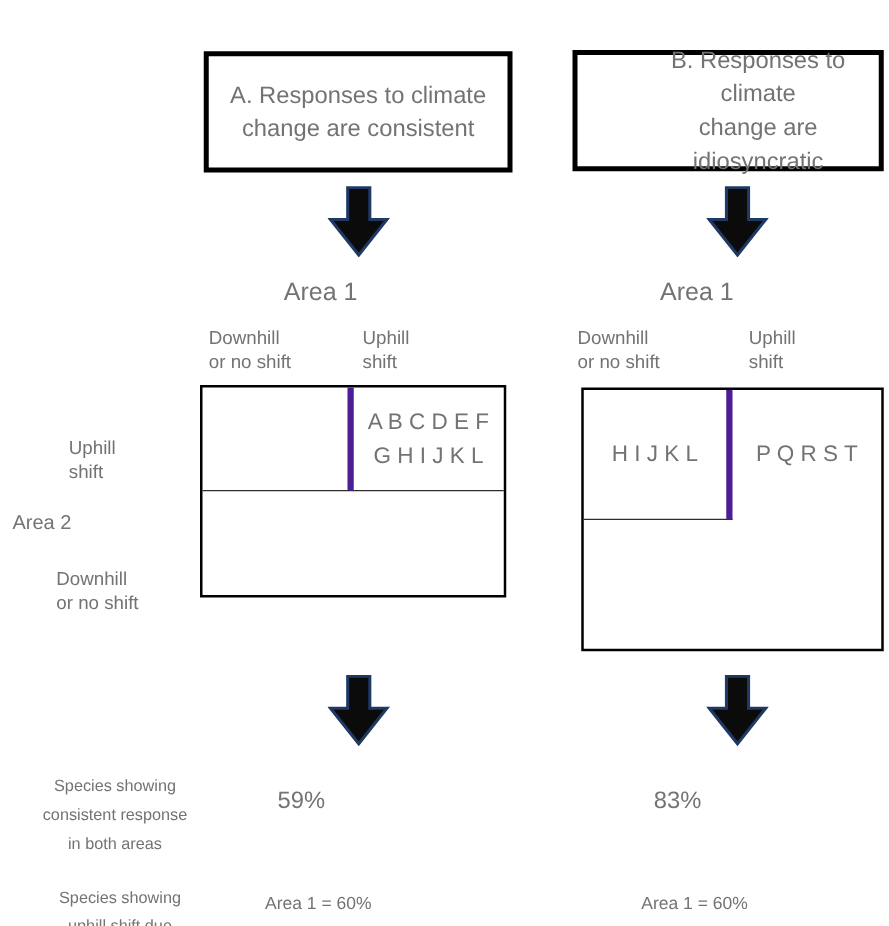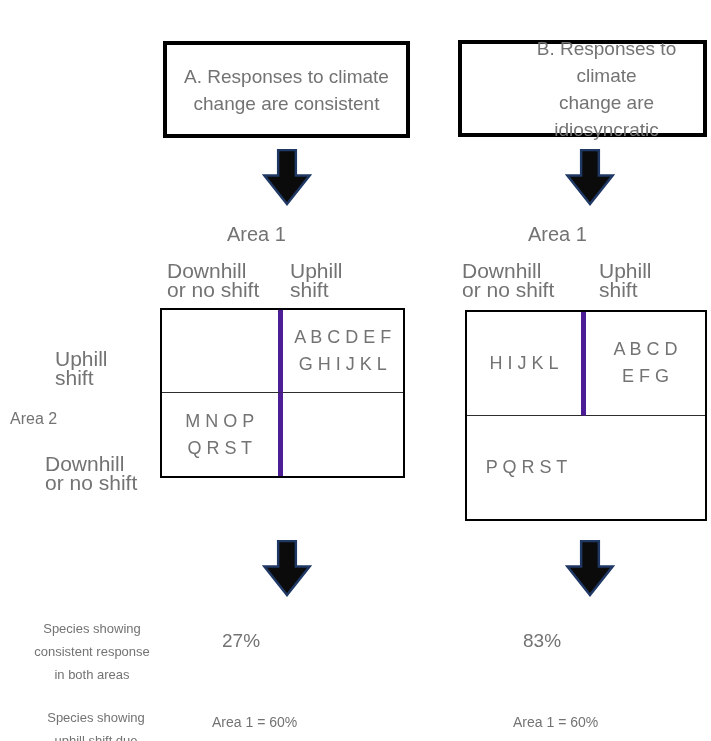--- a/index.html
+++ b/index.html
@@ -29,7 +29,7 @@
   }
 
   .area1-label { font-size: 20px; line-height: 22px; }
-  .small-head  { font-size: 21px; line-height: 19px; }
+  .small-head  { font-size: 15px; line-height: 19px; }
   .area2-label { font-size: 16px; line-height: 22px; }
 
   .matrix {

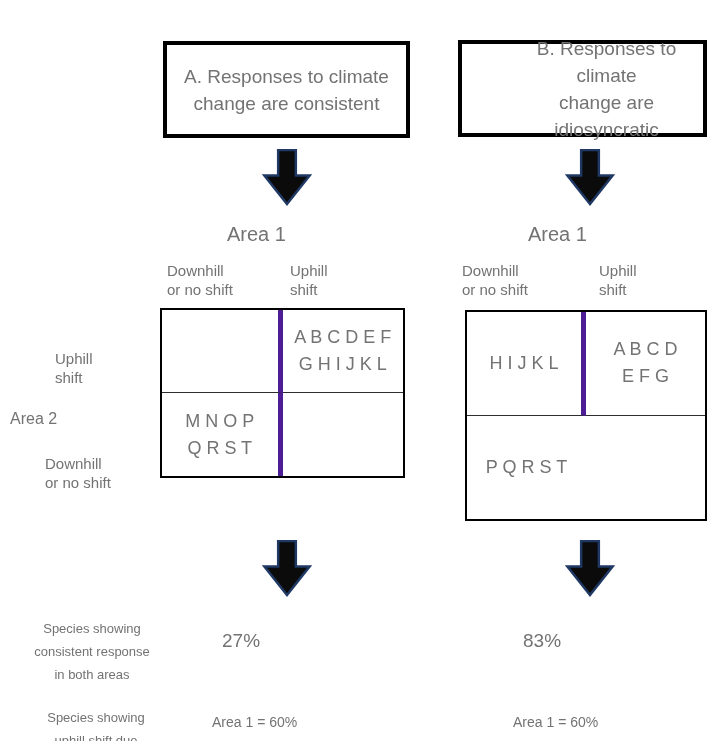--- a/index.html
+++ b/index.html
@@ -107,8 +107,6 @@
 
   <div class="abs matrix" style="left:465px; top:273px; width:242px; height:211px;">
     <div class="cell c1 pre">H I J K L</div>
-    <div class="cell c2 pre">A B C D
-E F G</div>
     <div class="cell c4 pre">P Q R S T</div>
   </div>
 

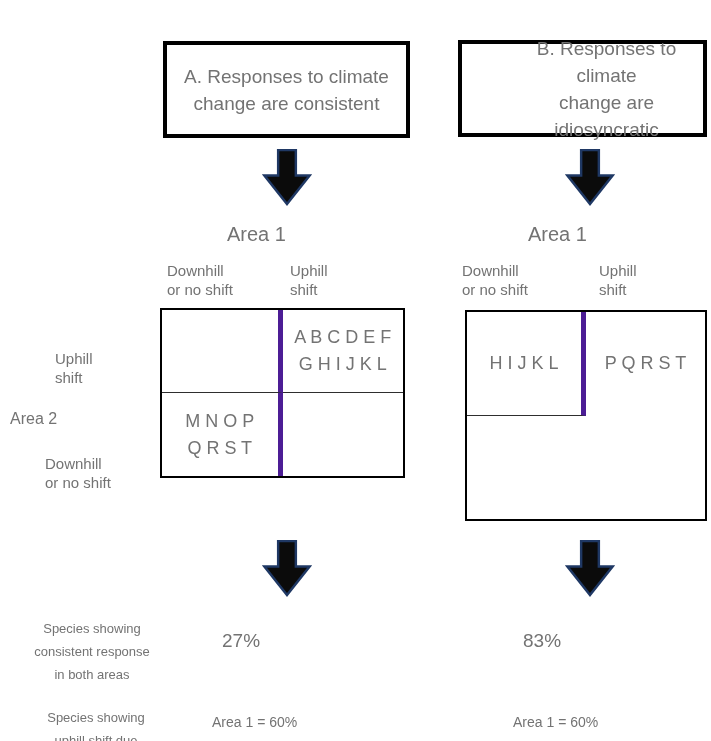--- a/index.html
+++ b/index.html
@@ -100,8 +100,6 @@
     <div class="cell c1 pre"></div>
     <div class="cell c2 pre">A B C D E F
 G H I J K L</div>
-    <div class="cell c3 pre">M N O P
-Q R S T</div>
     <div class="cell c4 pre"></div>
   </div>
 

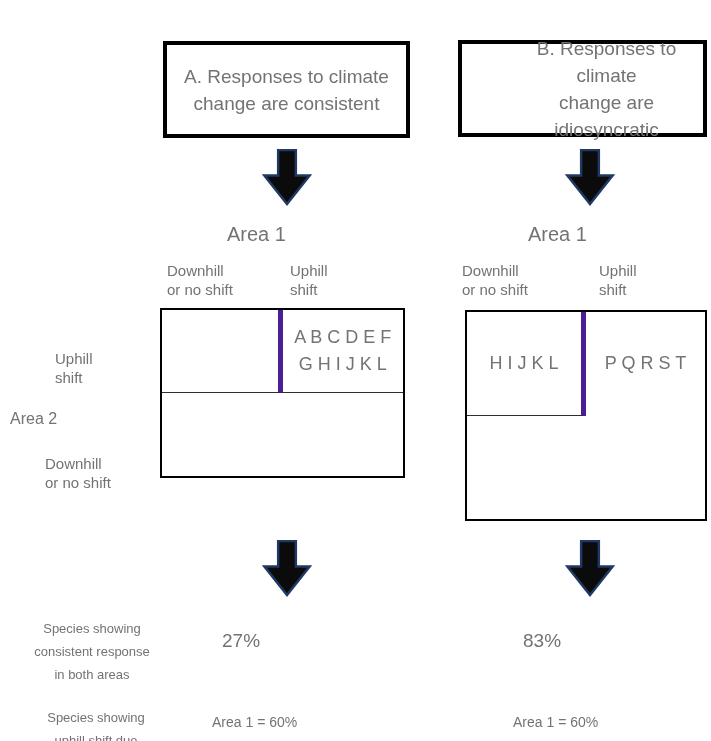--- a/index.html
+++ b/index.html
@@ -115,7 +115,7 @@
     <path d="M16,1 H34 V27 H48 L25,56 L2,27 H16 Z" stroke-width="2.5" stroke-linejoin="miter" fill="#0b0b0b" stroke="#1f3864"></path>
   </svg>
 
-  <div class="abs pct center" style="left:222px; top:592px; width:150px;">27%</div>
+  <div class="abs pct center" style="left:222px; top:592px; width:150px;">59%</div>
   <div class="abs pct center" style="left:523px; top:592px; width:150px;">83%</div>
 
   <div class="abs footer-label pre" style="left:2px; top:580px; width:180px;">Species showing

